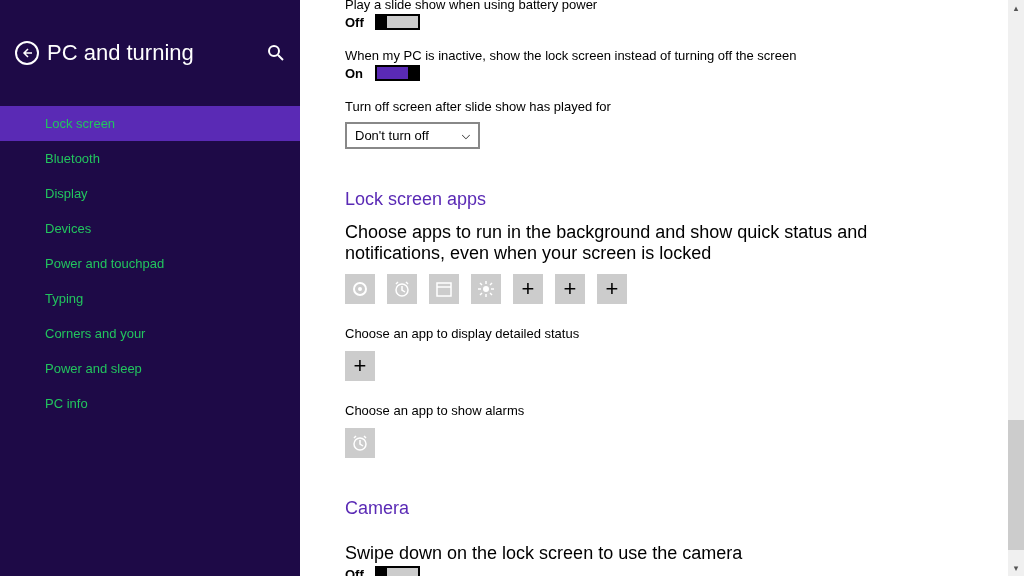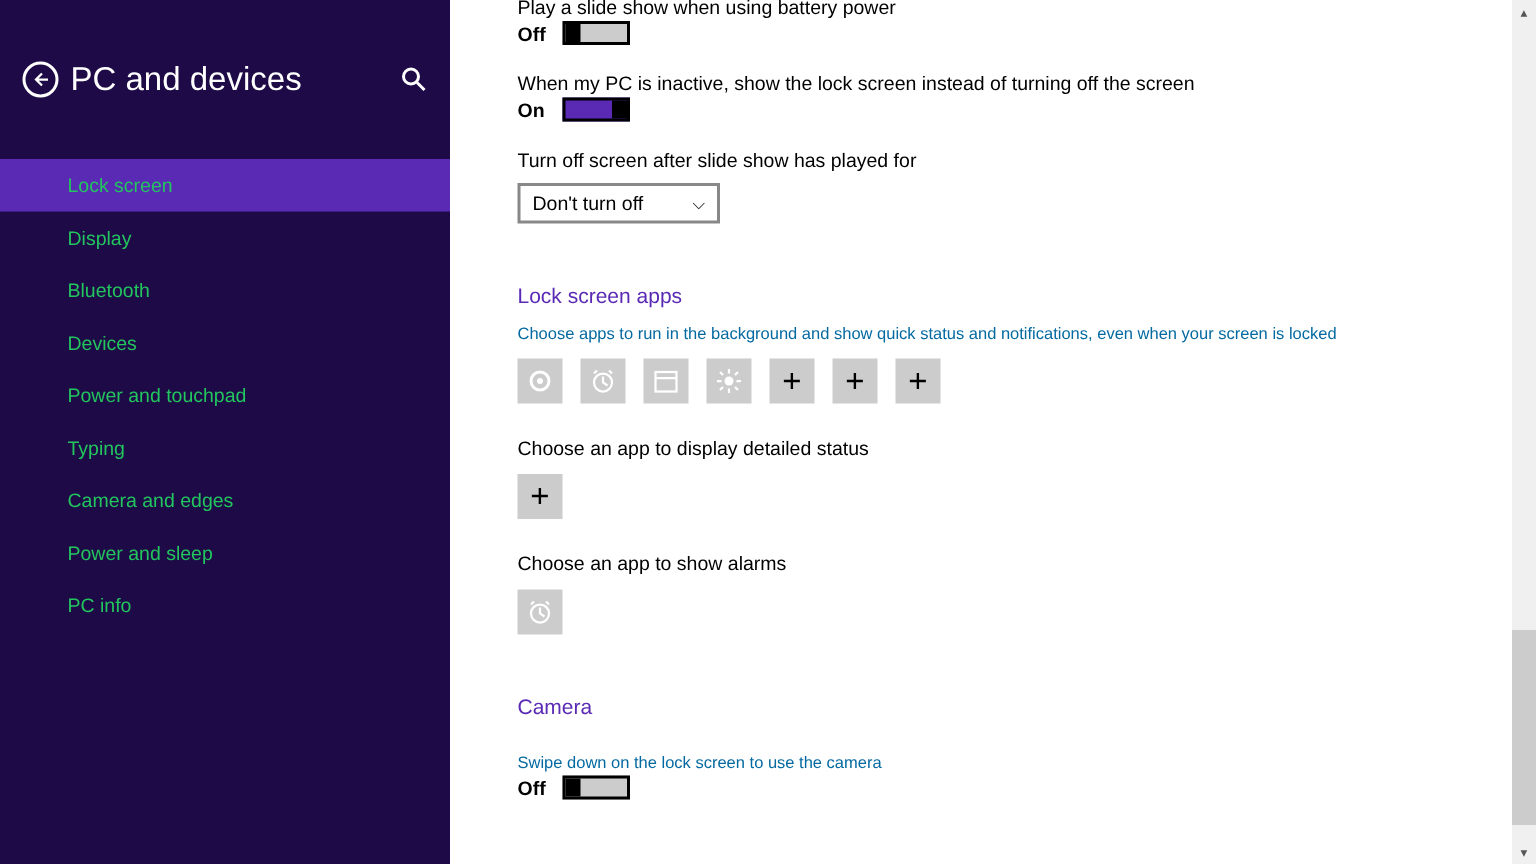--- a/index.html
+++ b/index.html
@@ -173,7 +173,7 @@
             <path d="M7 2 L3 6 L7 10 M3 6 H11" stroke="#fff" stroke-width="1.5" fill="none"></path>
           </svg>
       </div>
-      <div class="sidebar-title">PC and devices</div>
+      <div class="sidebar-title">PC and turning</div>
       <svg class="search-btn" viewBox="0 0 18 18">
         <circle cx="7" cy="7" r="5" stroke="#fff" stroke-width="2" fill="none"></circle>
         <line x1="11" y1="11" x2="16" y2="16" stroke="#fff" stroke-width="2"></line>

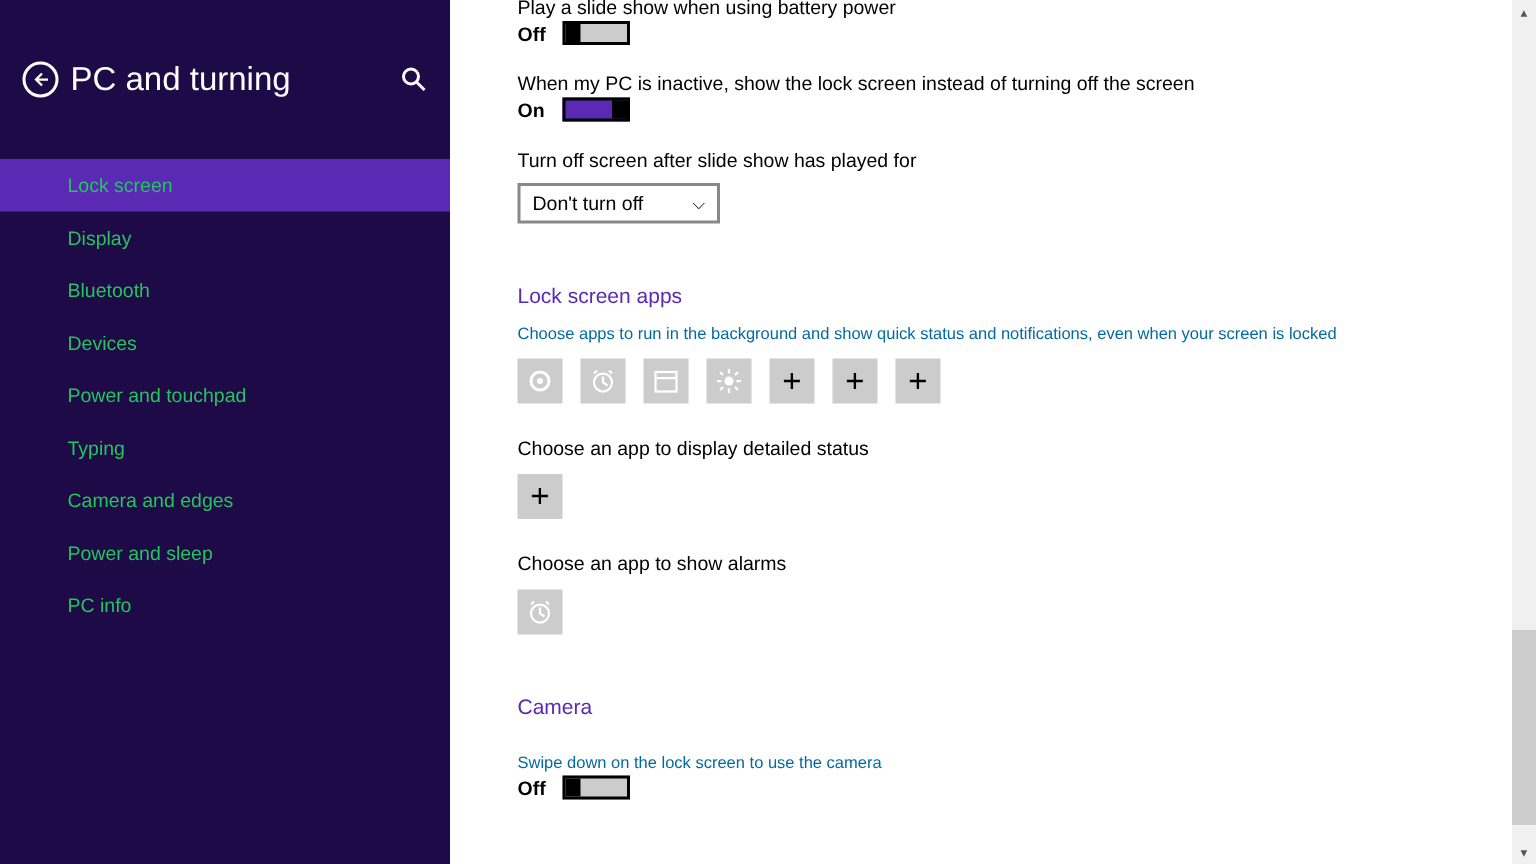--- a/index.html
+++ b/index.html
@@ -181,8 +181,8 @@
     </div>
     <div class="sidebar-items">
       <div class="sidebar-item active"><span>Lock screen</span></div>
+      <div class="sidebar-item"><span>Bluetooth</span></div>
       <div class="sidebar-item"><span>Display</span></div>
-      <div class="sidebar-item"><span>Bluetooth</span></div>
       <div class="sidebar-item"><span>Devices</span></div>
       <div class="sidebar-item"><span>Power and touchpad</span></div>
       <div class="sidebar-item"><span>Typing</span></div>

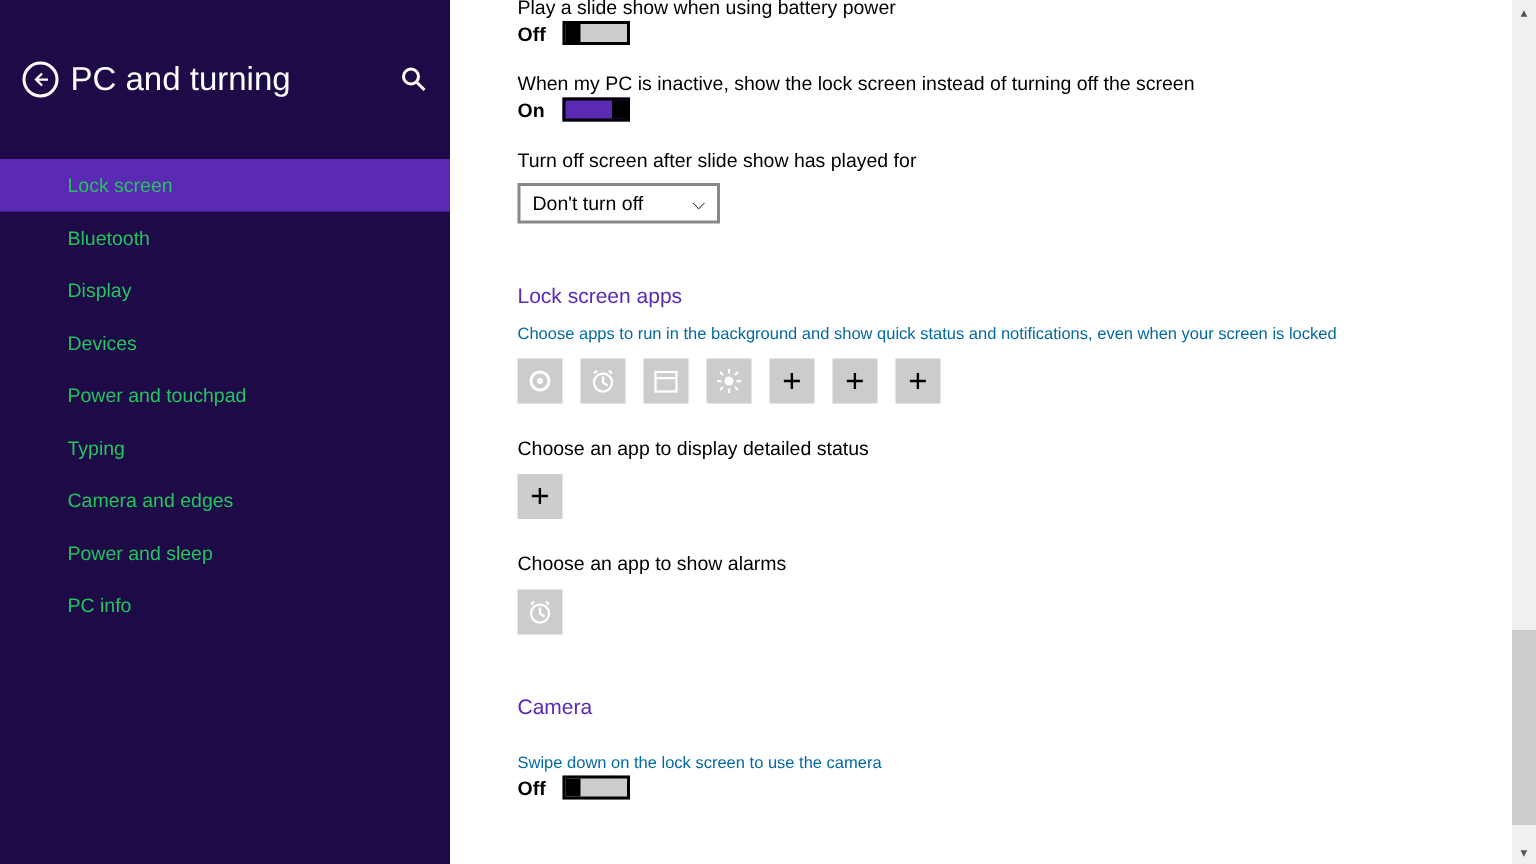--- a/index.html
+++ b/index.html
@@ -102,7 +102,7 @@
   }
   .dropdown-arrow { font-size: 11px; }
   .section-title {
-    font-size: 14px;
+    font-size: 18px;
     font-weight: 400;
     color: #5a2ab5;
     margin-top: 40px;

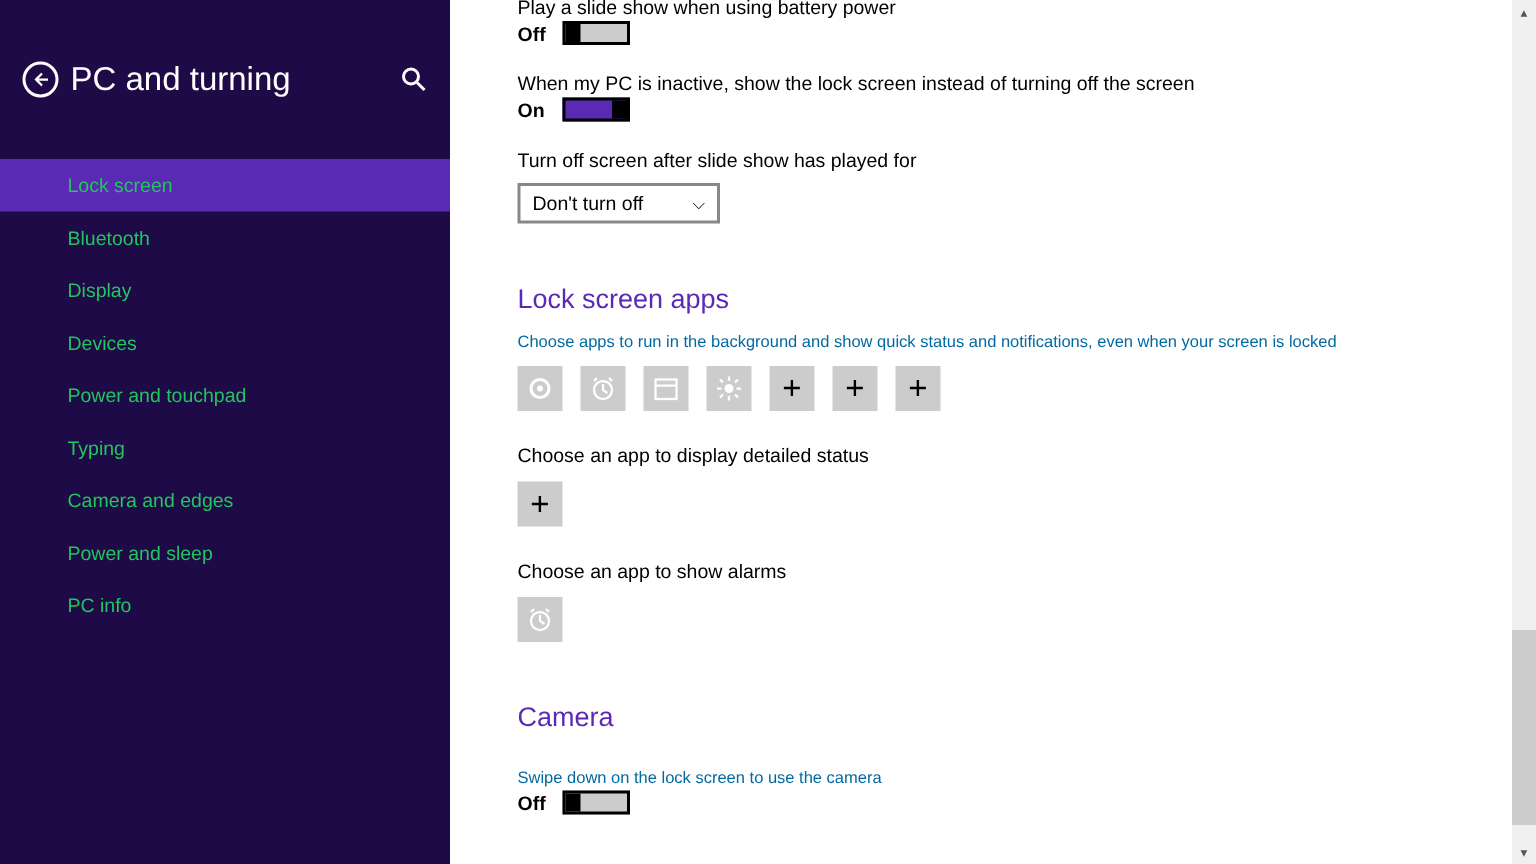--- a/index.html
+++ b/index.html
@@ -108,8 +108,8 @@
     margin-top: 40px;
   }
   .section-desc {
-    font-size: 11px;
-    color: #0369a1;
+    font-size: 18px;
+    color: #000000;
     margin-top: 12px;
     max-width: 580px;
   }

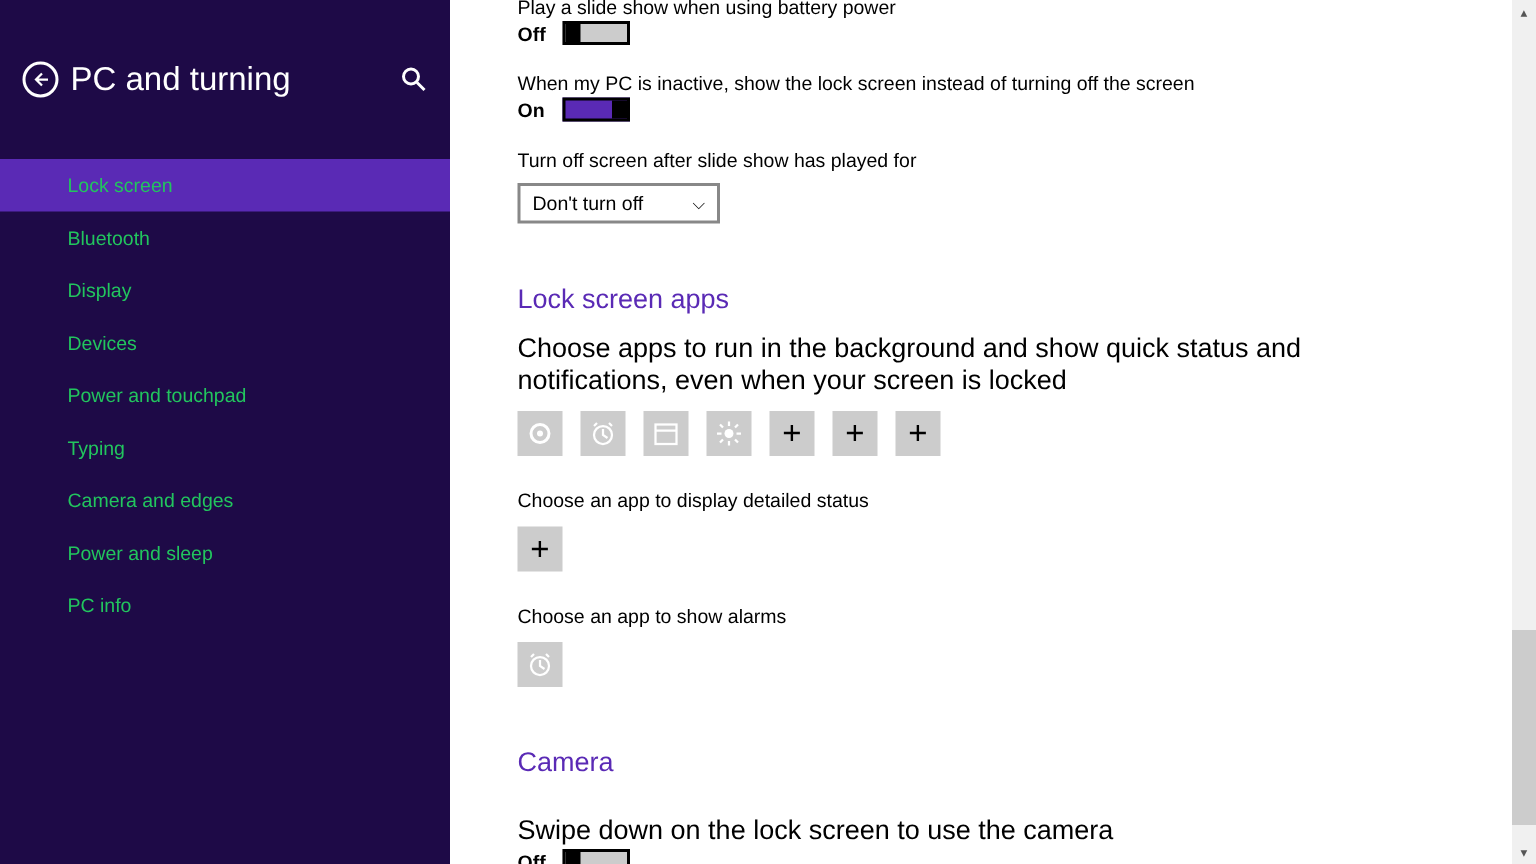--- a/index.html
+++ b/index.html
@@ -186,7 +186,7 @@
       <div class="sidebar-item"><span>Devices</span></div>
       <div class="sidebar-item"><span>Power and touchpad</span></div>
       <div class="sidebar-item"><span>Typing</span></div>
-      <div class="sidebar-item"><span>Camera and edges</span></div>
+      <div class="sidebar-item"><span>Corners and your</span></div>
       <div class="sidebar-item"><span>Power and sleep</span></div>
       <div class="sidebar-item"><span>PC info</span></div>
     </div>

